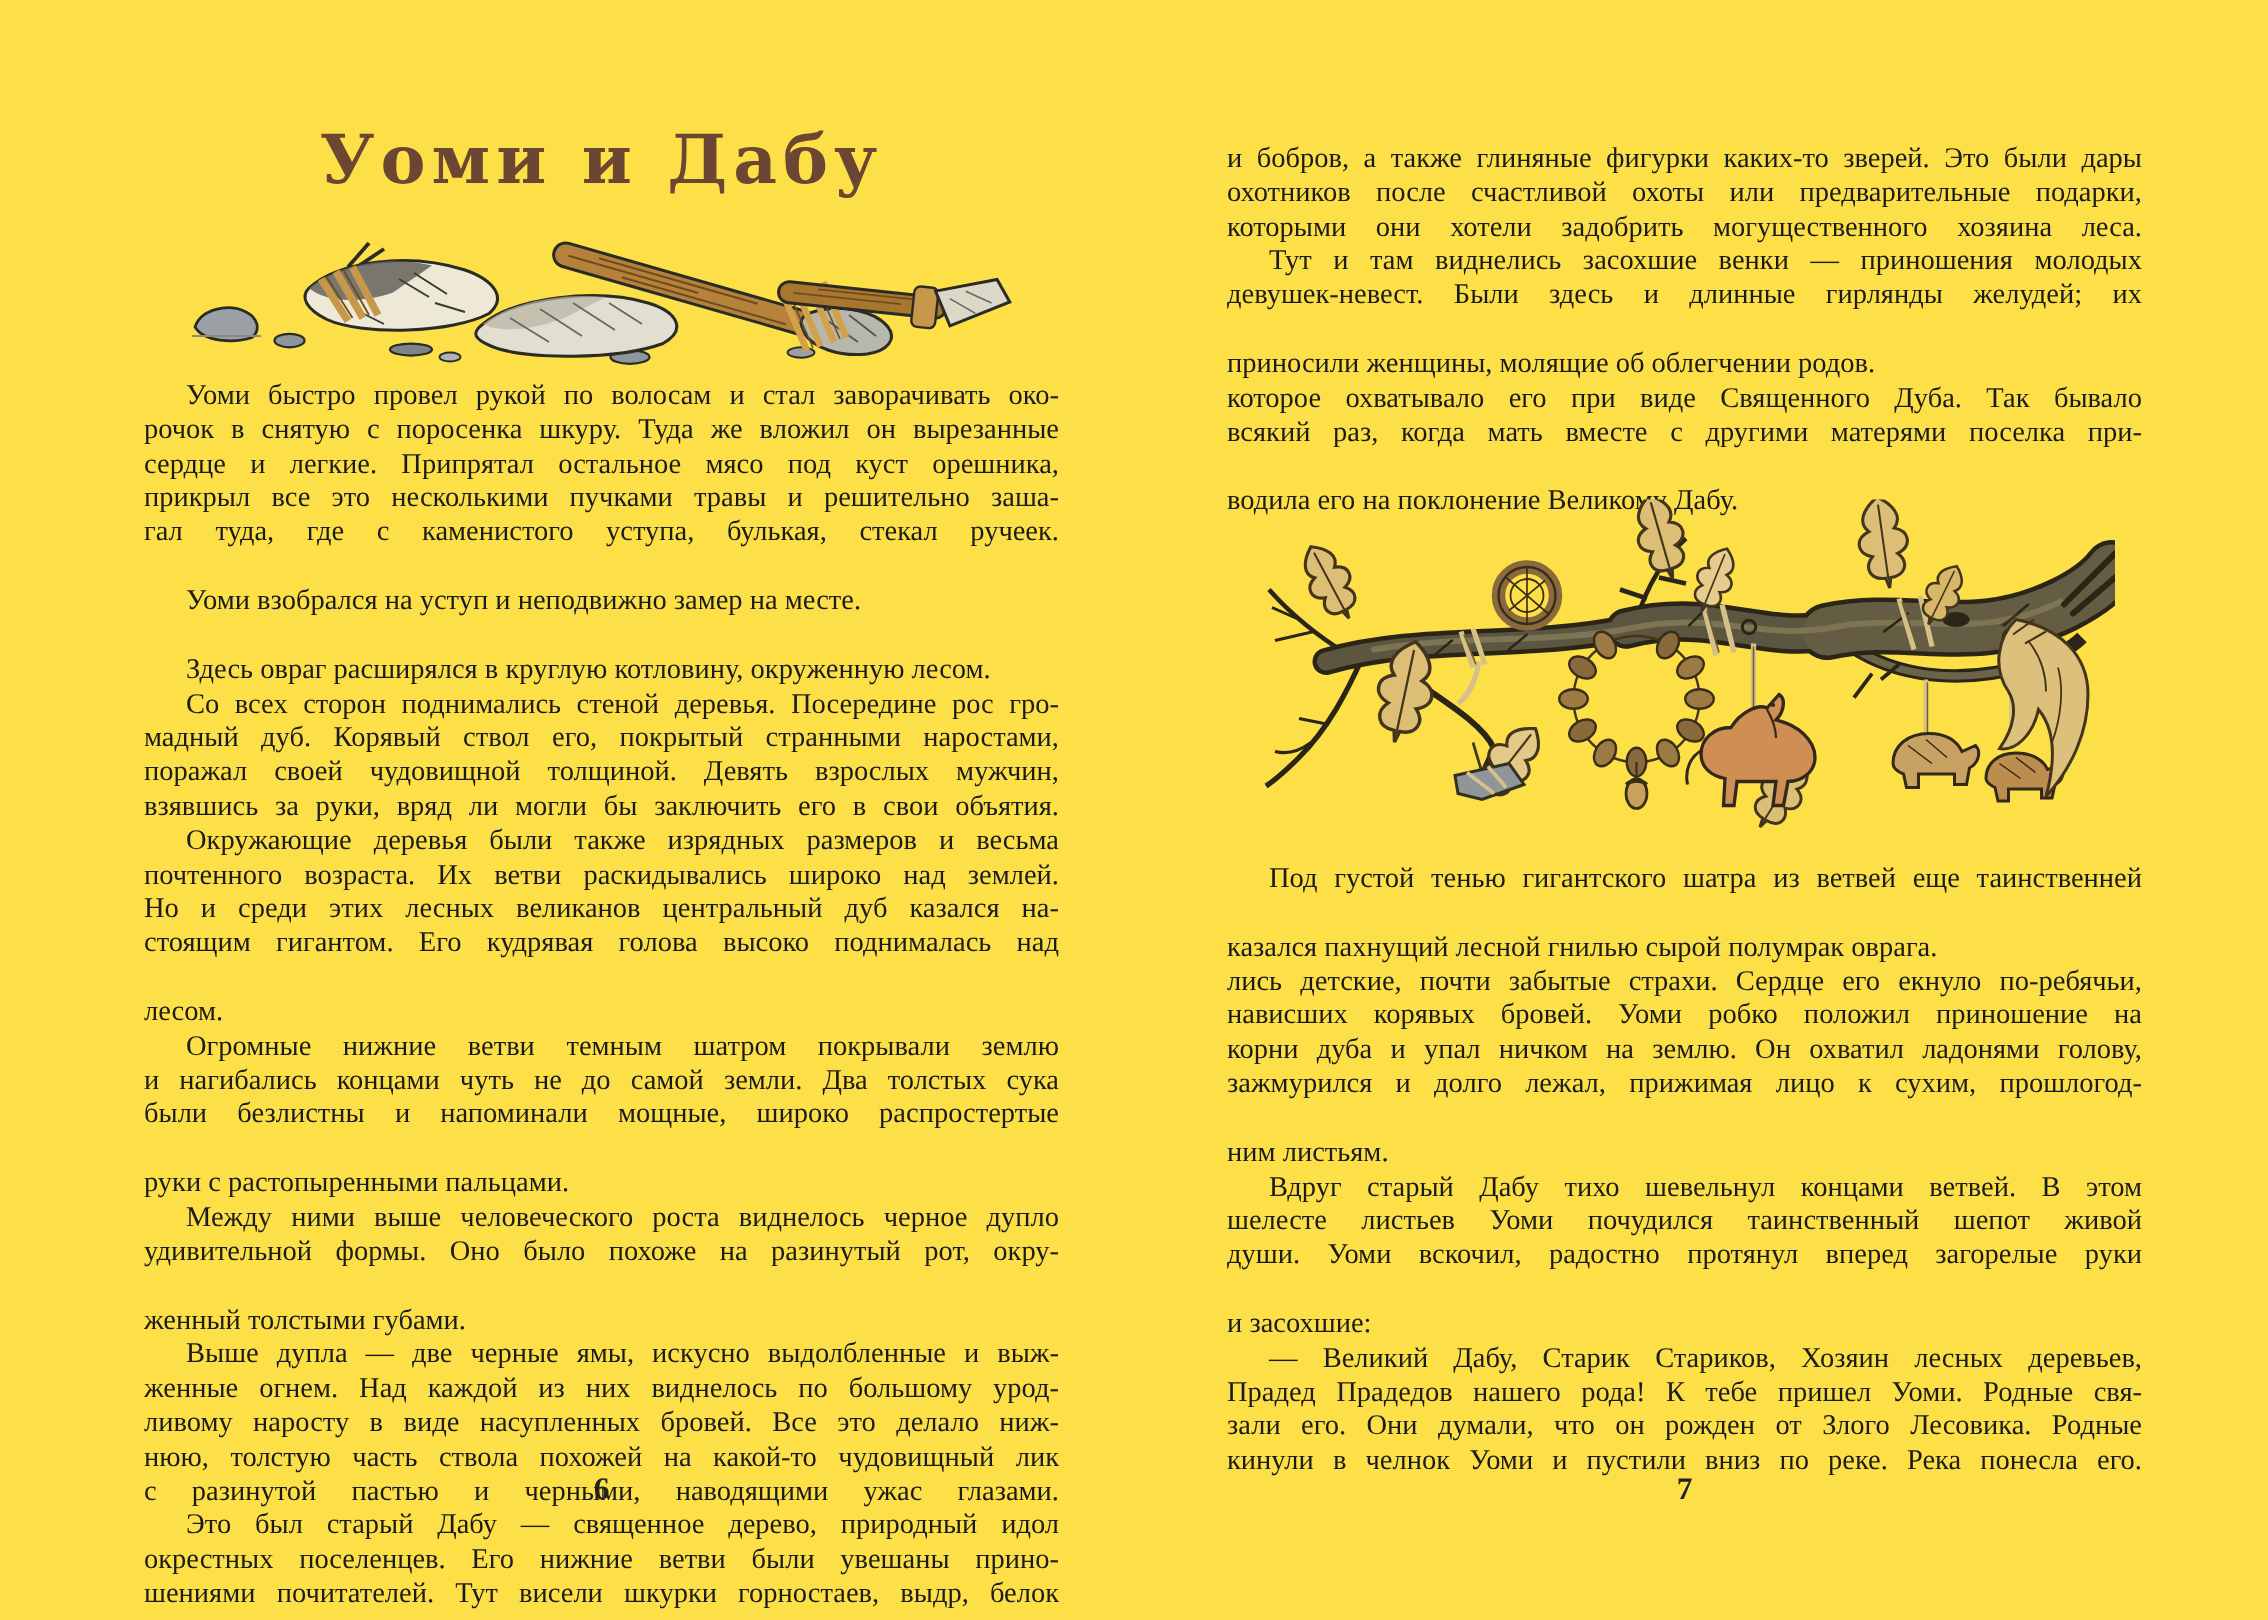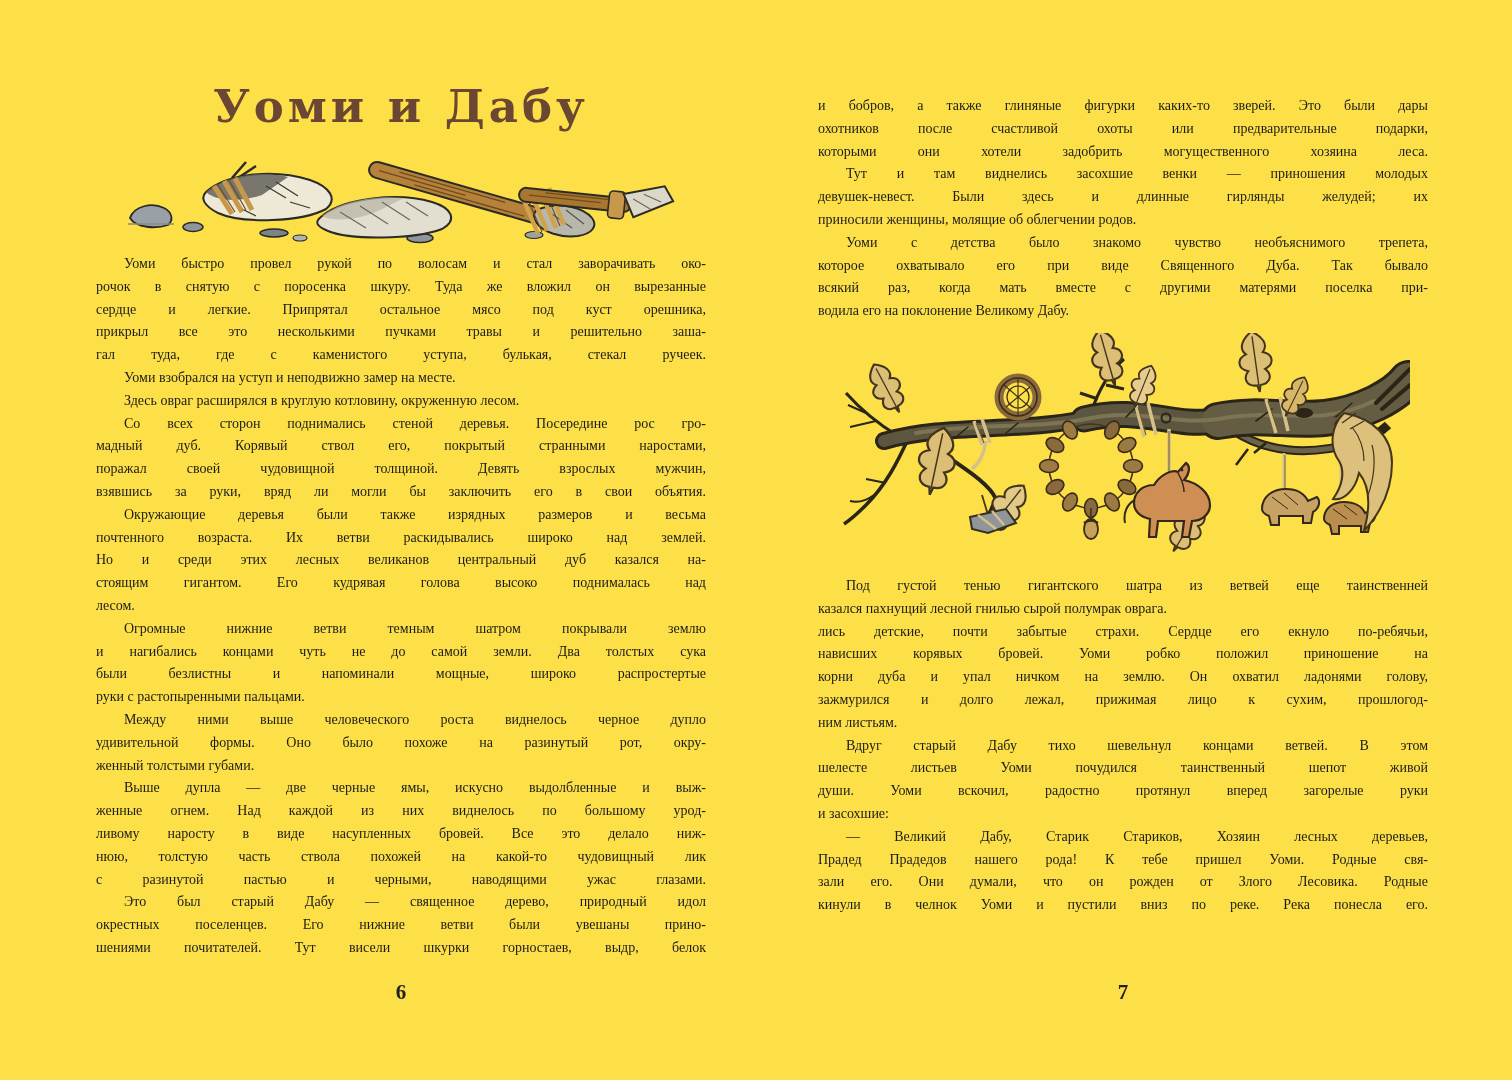--- a/index.html
+++ b/index.html
@@ -34,7 +34,7 @@
   .illus-right { top: 333px; width: 574px; height: 234px; }
   .illus svg { display: block; width: 100%; height: 100%; }
 
-  .bodytext { position: absolute; left: 0; width: 610px; font-size: 14px; line-height: 22.8px; }
+  .bodytext { position: absolute; left: 0; width: 610px; font-size: 19px; line-height: 22.8px; }
   .body-left        { top: 253px; }
   .body-right-top   { top: 95px; }
   .body-right-bottom{ top: 575px; }

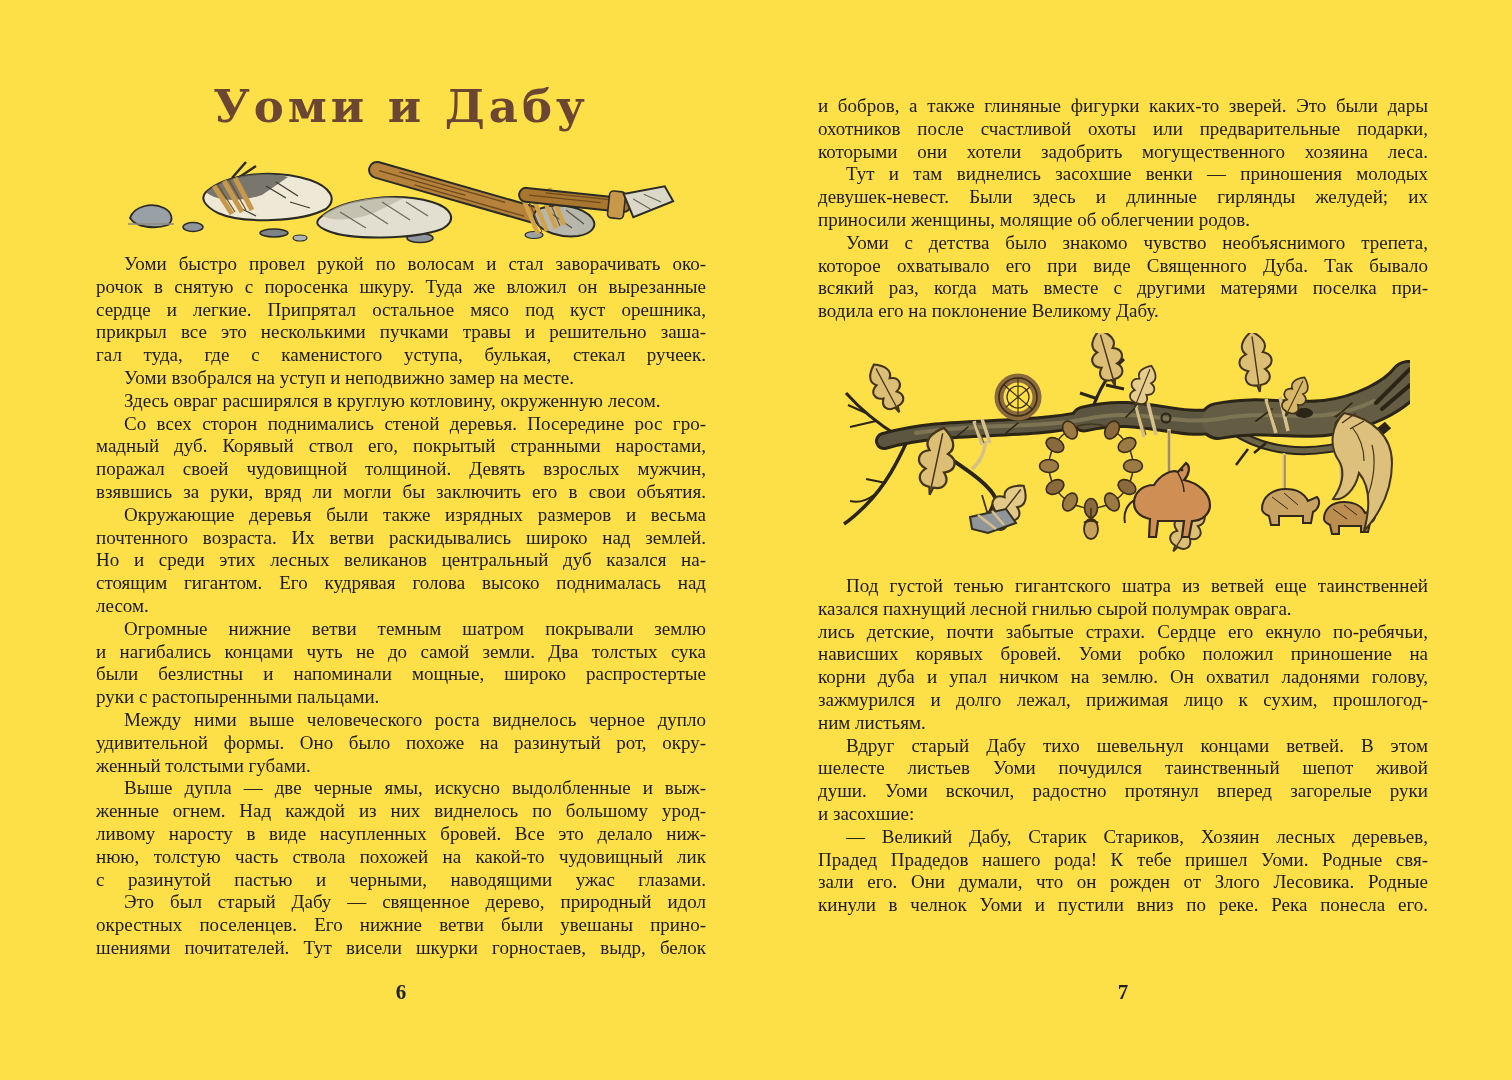--- a/index.html
+++ b/index.html
@@ -40,7 +40,7 @@
   .body-right-bottom{ top: 575px; }
 
   .tline { text-align: justify; text-align-last: justify; }
-  .tline.endline { text-align-last: left; }
+  .tline.endline { text-align-last: left; margin-top: 23px; }
   .tline.ind { padding-left: 28px; }
 
   .pagenum {

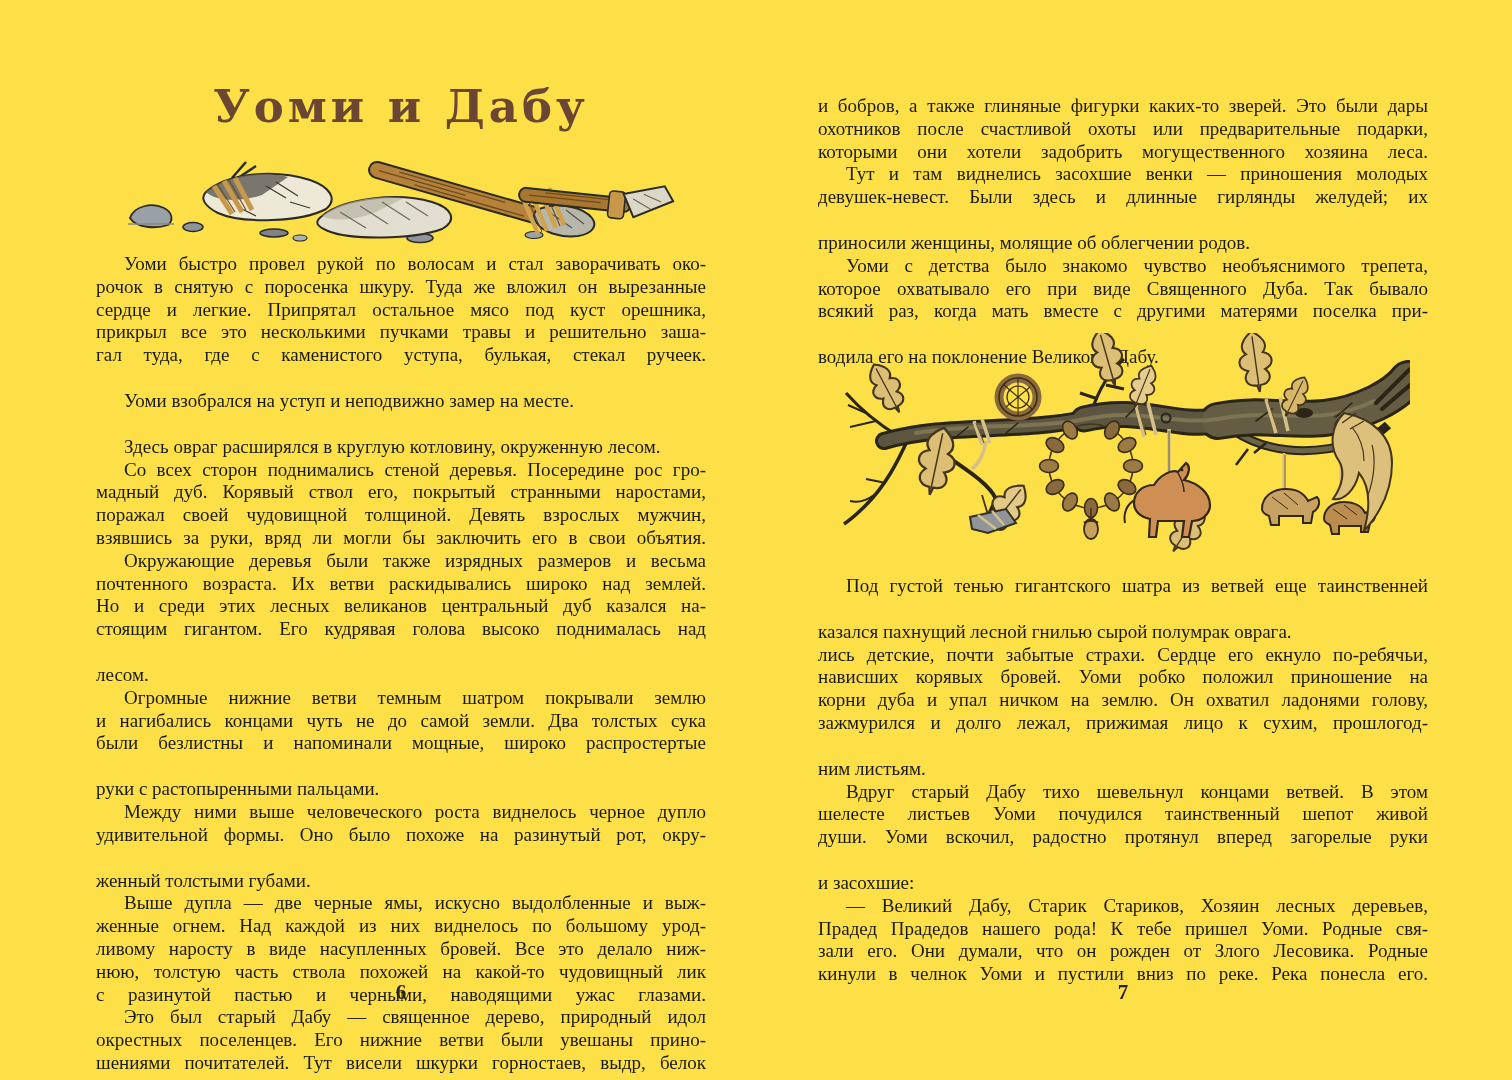--- a/index.html
+++ b/index.html
@@ -176,7 +176,6 @@
           <div class="tline endline">приносили женщины, молящие об облегчении родов.</div>
         </div>
         <div class="para">
-          <div class="tline ind">Уоми с детства было знакомо чувство необъяснимого трепета,</div>
           <div class="tline">которое охватывало его при виде Священного Дуба. Так бывало</div>
           <div class="tline">всякий раз, когда мать вместе с другими матерями поселка при-</div>
           <div class="tline endline">водила его на поклонение Великому Дабу.</div>

